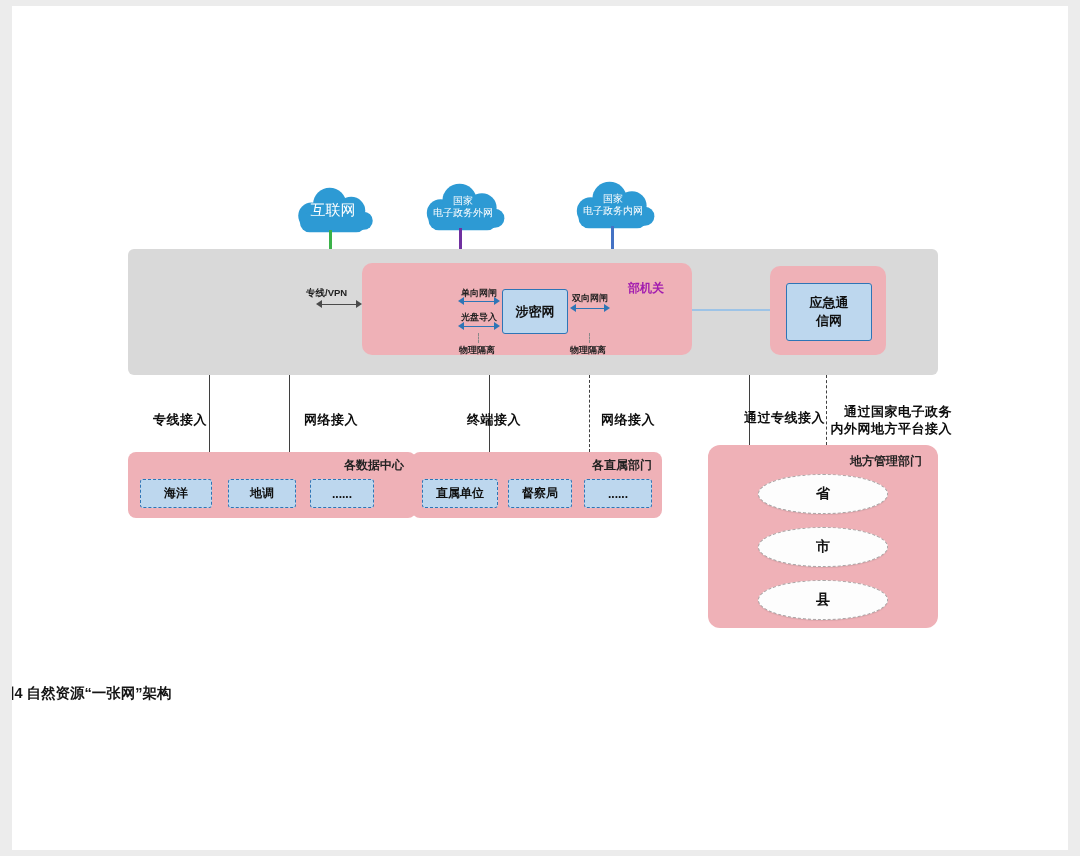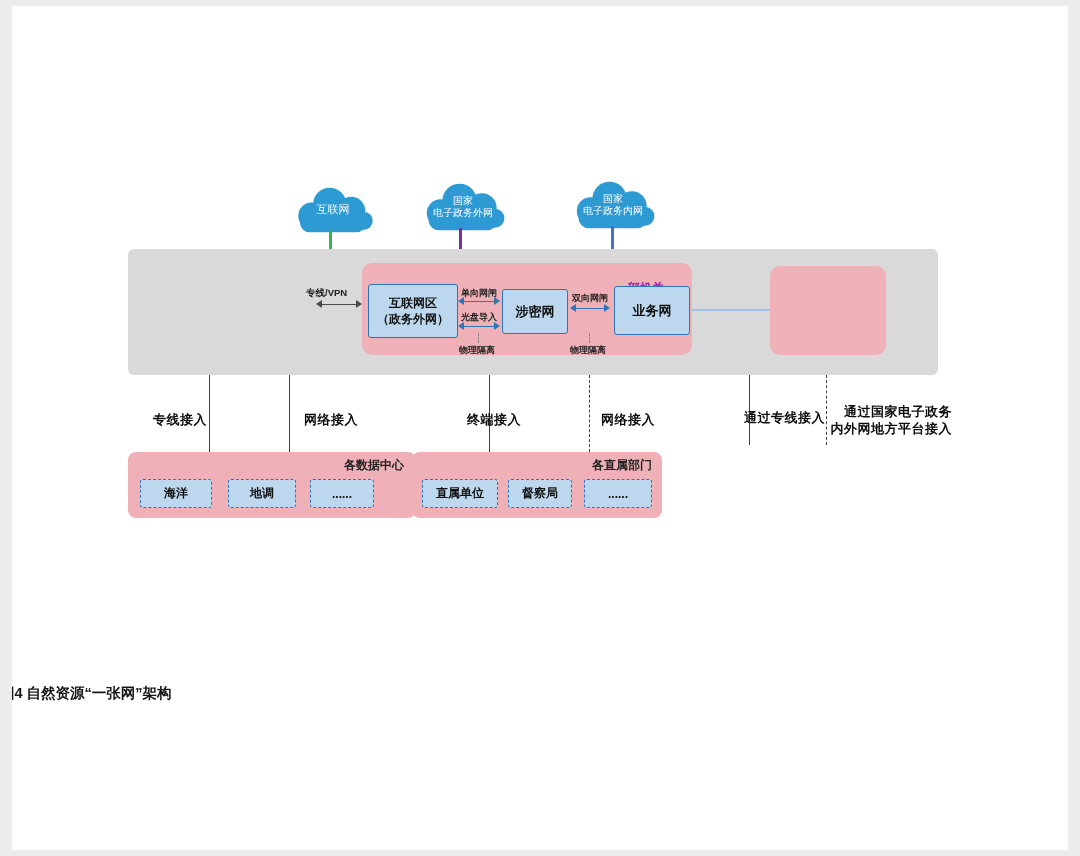--- a/index.html
+++ b/index.html
@@ -13,7 +13,7 @@
   .cloud svg{position:absolute;inset:0;width:100%;height:100%}
   .cloud .ctext{position:absolute;inset:0;display:flex;flex-direction:column;align-items:center;
                 justify-content:center;color:#fff;font-size:10px;line-height:1.25;text-align:center;z-index:1}
-  .cloud .ctext.big{font-size:11px}
+  .cloud .ctext.big{font-size:15px}
   .stem{position:absolute;width:3px}
 
   

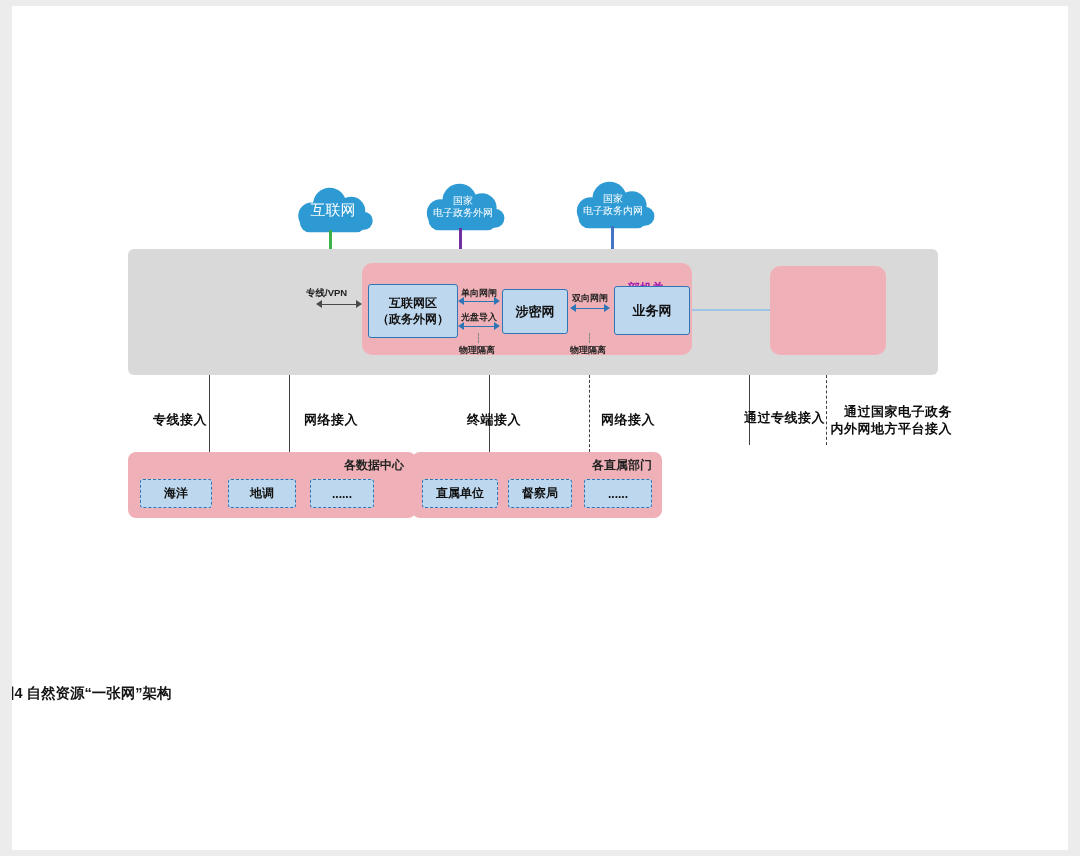--- a/index.html
+++ b/index.html
@@ -135,10 +135,6 @@
   <div class="pinkwrap"></div>
   <div class="mlabel">部机关</div>
 
-  <div class="bluebox" style="left:368px;top:284px;width:88px;height:52px;font-size:12px">
-    <span>互联网区</span>
-    <span>（政务外网）</span>
-  </div>
   <div class="bluebox" style="left:502px;top:289px;width:64px;height:43px;font-size:13px">
     <span>涉密网</span>
   </div>

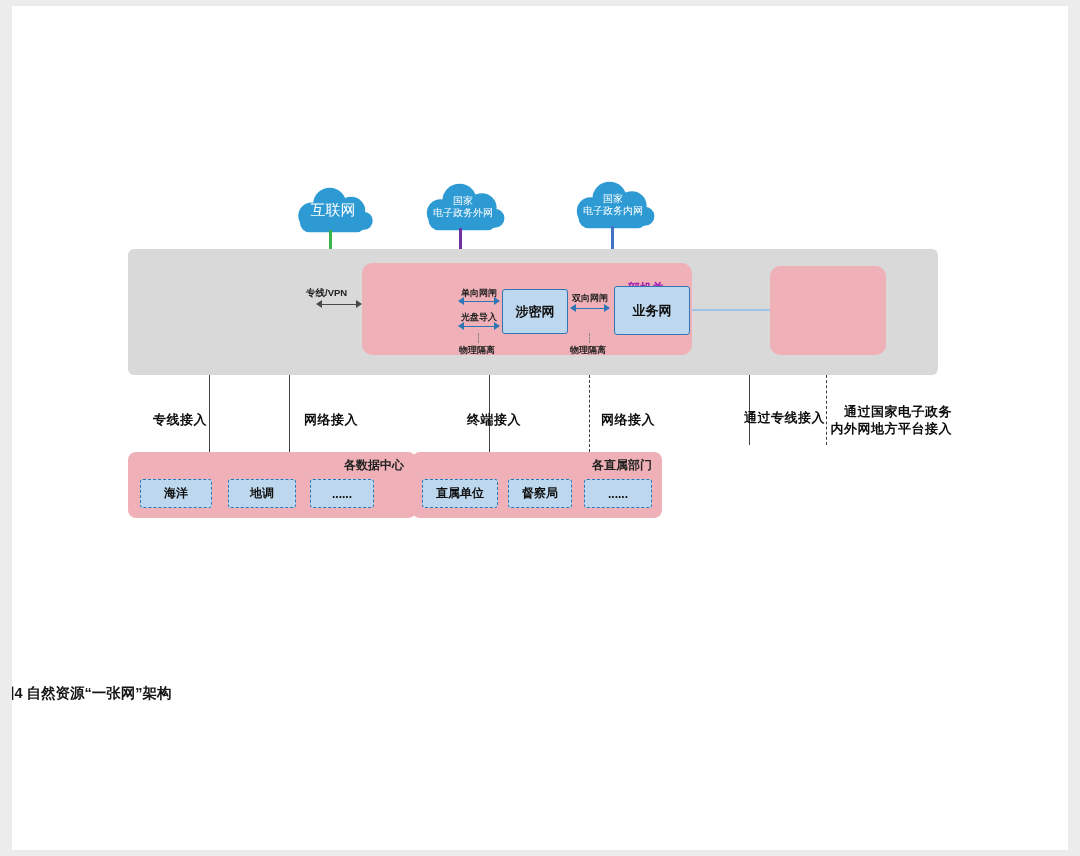--- a/index.html
+++ b/index.html
@@ -138,9 +138,6 @@
   <div class="bluebox" style="left:502px;top:289px;width:64px;height:43px;font-size:13px">
     <span>涉密网</span>
   </div>
-  <div class="bluebox" style="left:614px;top:286px;width:74px;height:47px;font-size:13px">
-    <span>业务网</span>
-  </div>
 
   <div class="tlabel" style="left:456px;top:287px;width:46px">单向网闸</div>
   <div class="harrow" style="left:458px;top:297px;width:42px">

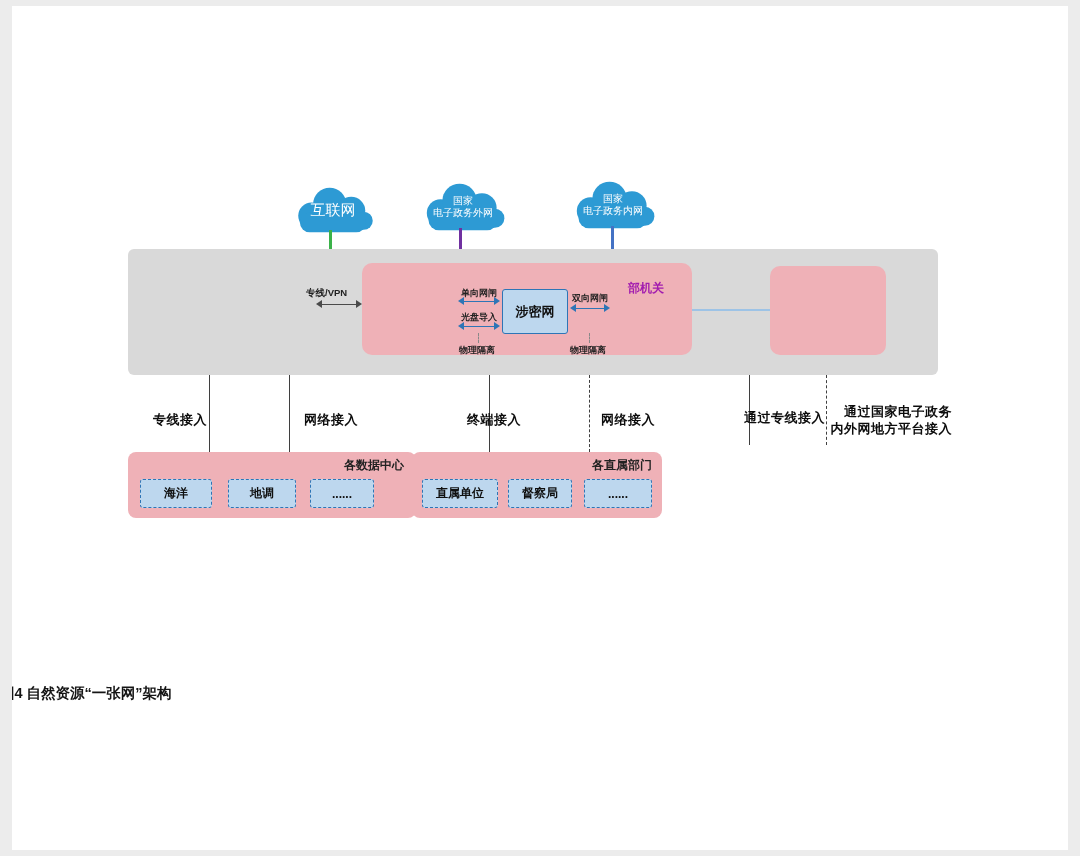--- a/index.html
+++ b/index.html
@@ -165,6 +165,10 @@
 
   <div class="hconn" style="left:692px;top:309px;width:78px"></div>
   <div class="emerg"></div>
+  <div class="bluebox" style="left:786px;top:283px;width:84px;height:56px;font-size:13px">
+    <span>应急通</span>
+    <span>信网</span>
+  </div>
 
   <div class="vline" style="left:209px;top:375px;height:77px"></div>
   <div class="vline" style="left:289px;top:375px;height:77px"></div>

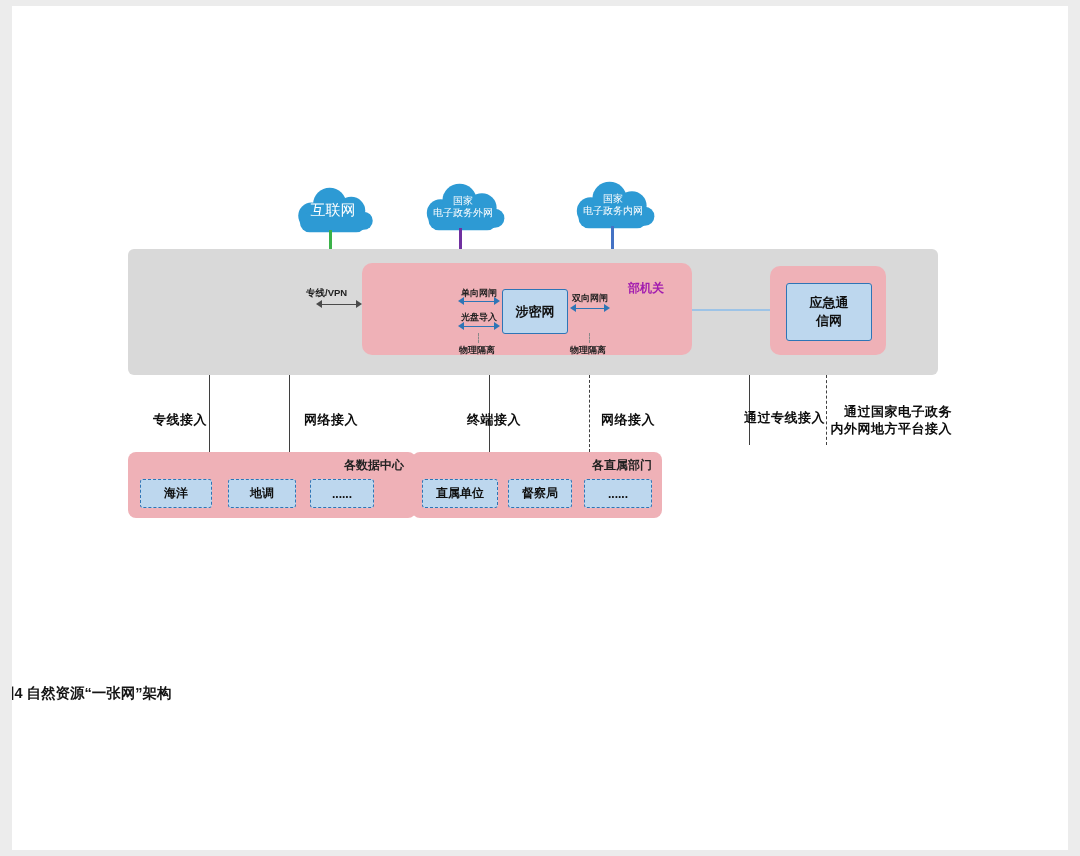--- a/index.html
+++ b/index.html
@@ -201,6 +201,12 @@
     <div class="dashbox" style="left:172px;width:66px">......</div>
   </div>
 
+  <div class="pinkbox" style="left:708px;top:445px;width:230px;height:183px;border-radius:12px">
+    <div class="gtitle" style="right:16px;top:8px">地方管理部门</div>
+    <div class="oval" style="top:29px">省</div>
+    <div class="oval" style="top:82px">市</div>
+    <div class="oval" style="top:135px">县</div>
+  </div>
 
   <div class="caption">图4 自然资源“一张网”架构</div>
 </div>

